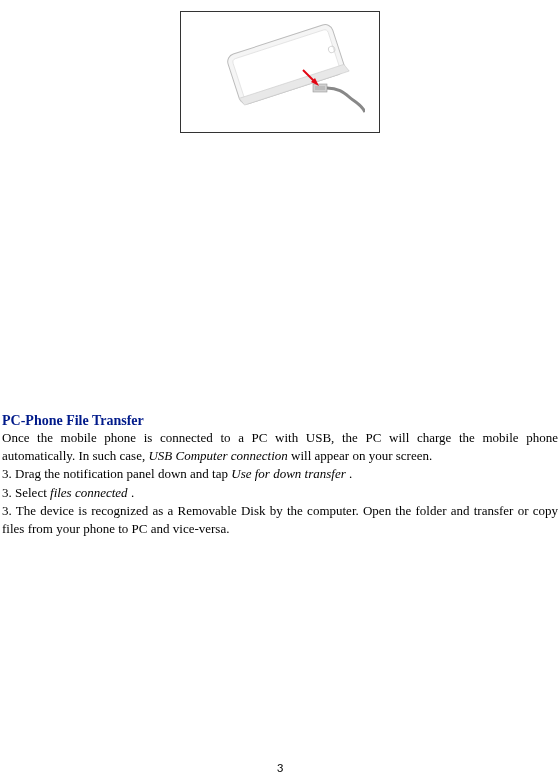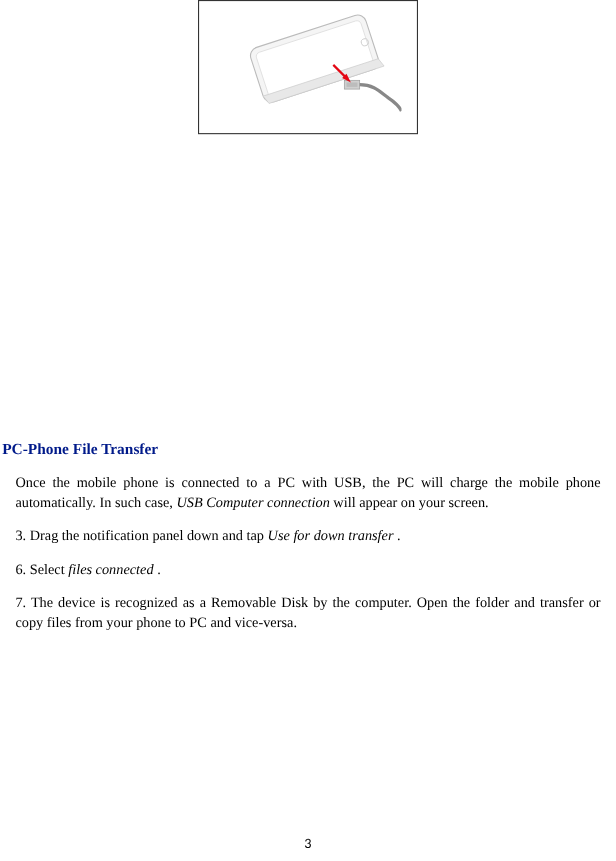--- a/index.html
+++ b/index.html
@@ -17,7 +17,7 @@
       position: relative;
     }
     .page-content {
-      padding: 0 2px;
+      padding: 11px 2px;
     }
     .image-frame {
       margin: 0 auto;

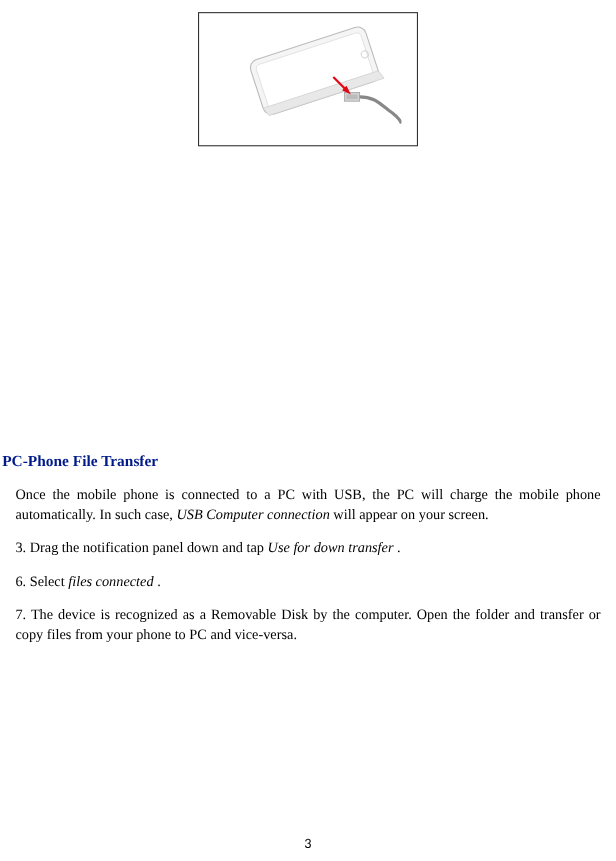--- a/index.html
+++ b/index.html
@@ -52,7 +52,7 @@
       font-style: italic;
     }
     .body-text p {
-      margin: 12px;
+      margin: 0;
     }
     .page-number {
       position: absolute;

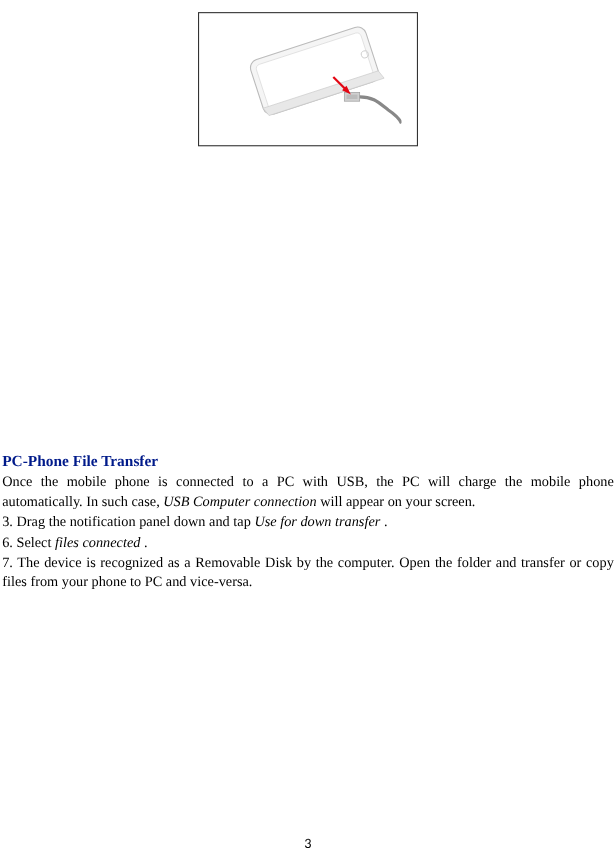--- a/index.html
+++ b/index.html
@@ -105,7 +105,7 @@
       <span>3. Drag the notification panel down and tap </span><em>Use for down transfer</em><span> .</span>
     </p>
     <p>
-      <span>6. Select </span><em>files connected</em><span> .</span>
+      <span>3. Select </span><em>files connected</em><span> .</span>
     </p>
     <p>7. The device is recognized as a Removable Disk by the computer. Open the folder and transfer or copy files from your phone to PC and vice-versa.</p>
   </div>

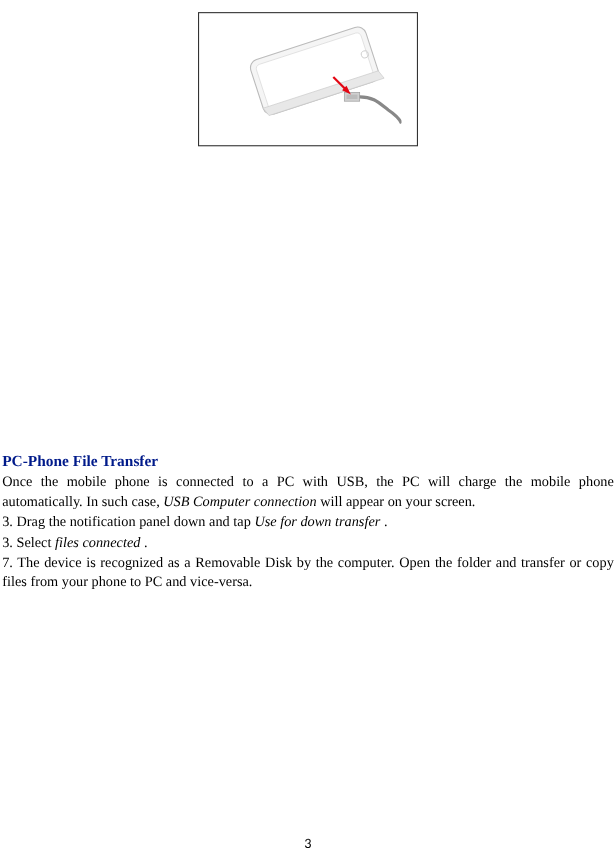--- a/index.html
+++ b/index.html
@@ -107,7 +107,7 @@
     <p>
       <span>3. Select </span><em>files connected</em><span> .</span>
     </p>
-    <p>7. The device is recognized as a Removable Disk by the computer. Open the folder and transfer or copy files from your phone to PC and vice-versa.</p>
+    <p>3. The device is recognized as a Removable Disk by the computer. Open the folder and transfer or copy files from your phone to PC and vice-versa.</p>
   </div>
 
 </div>

